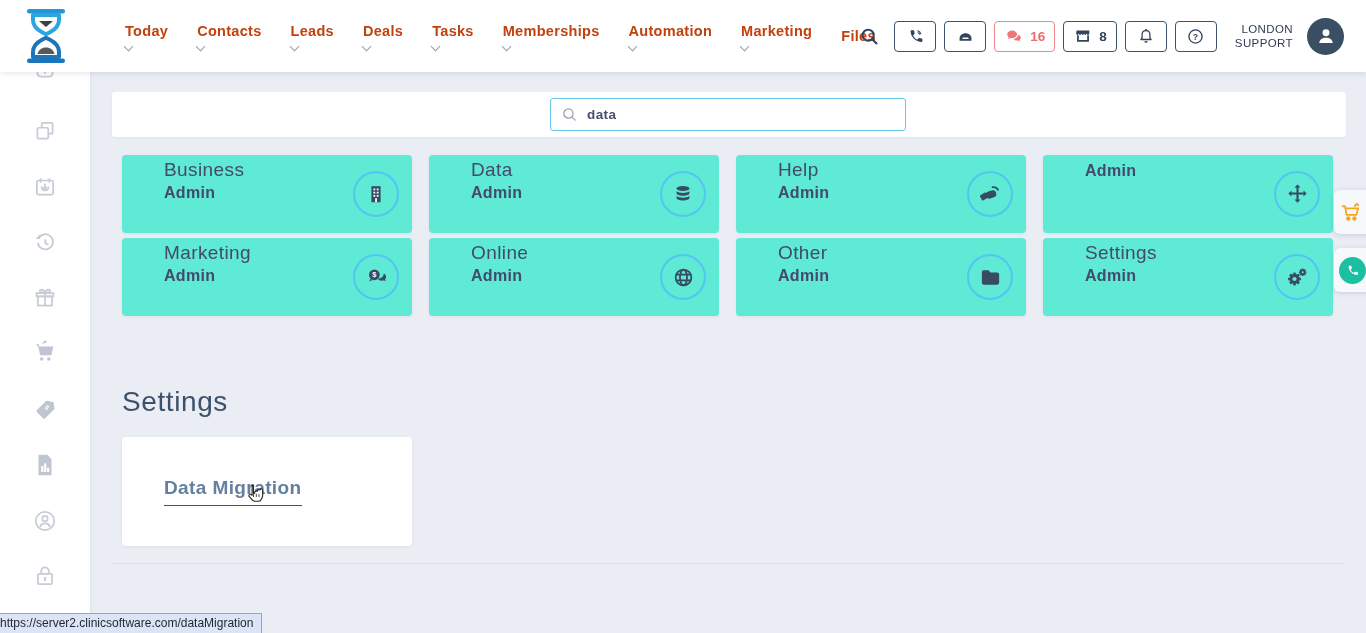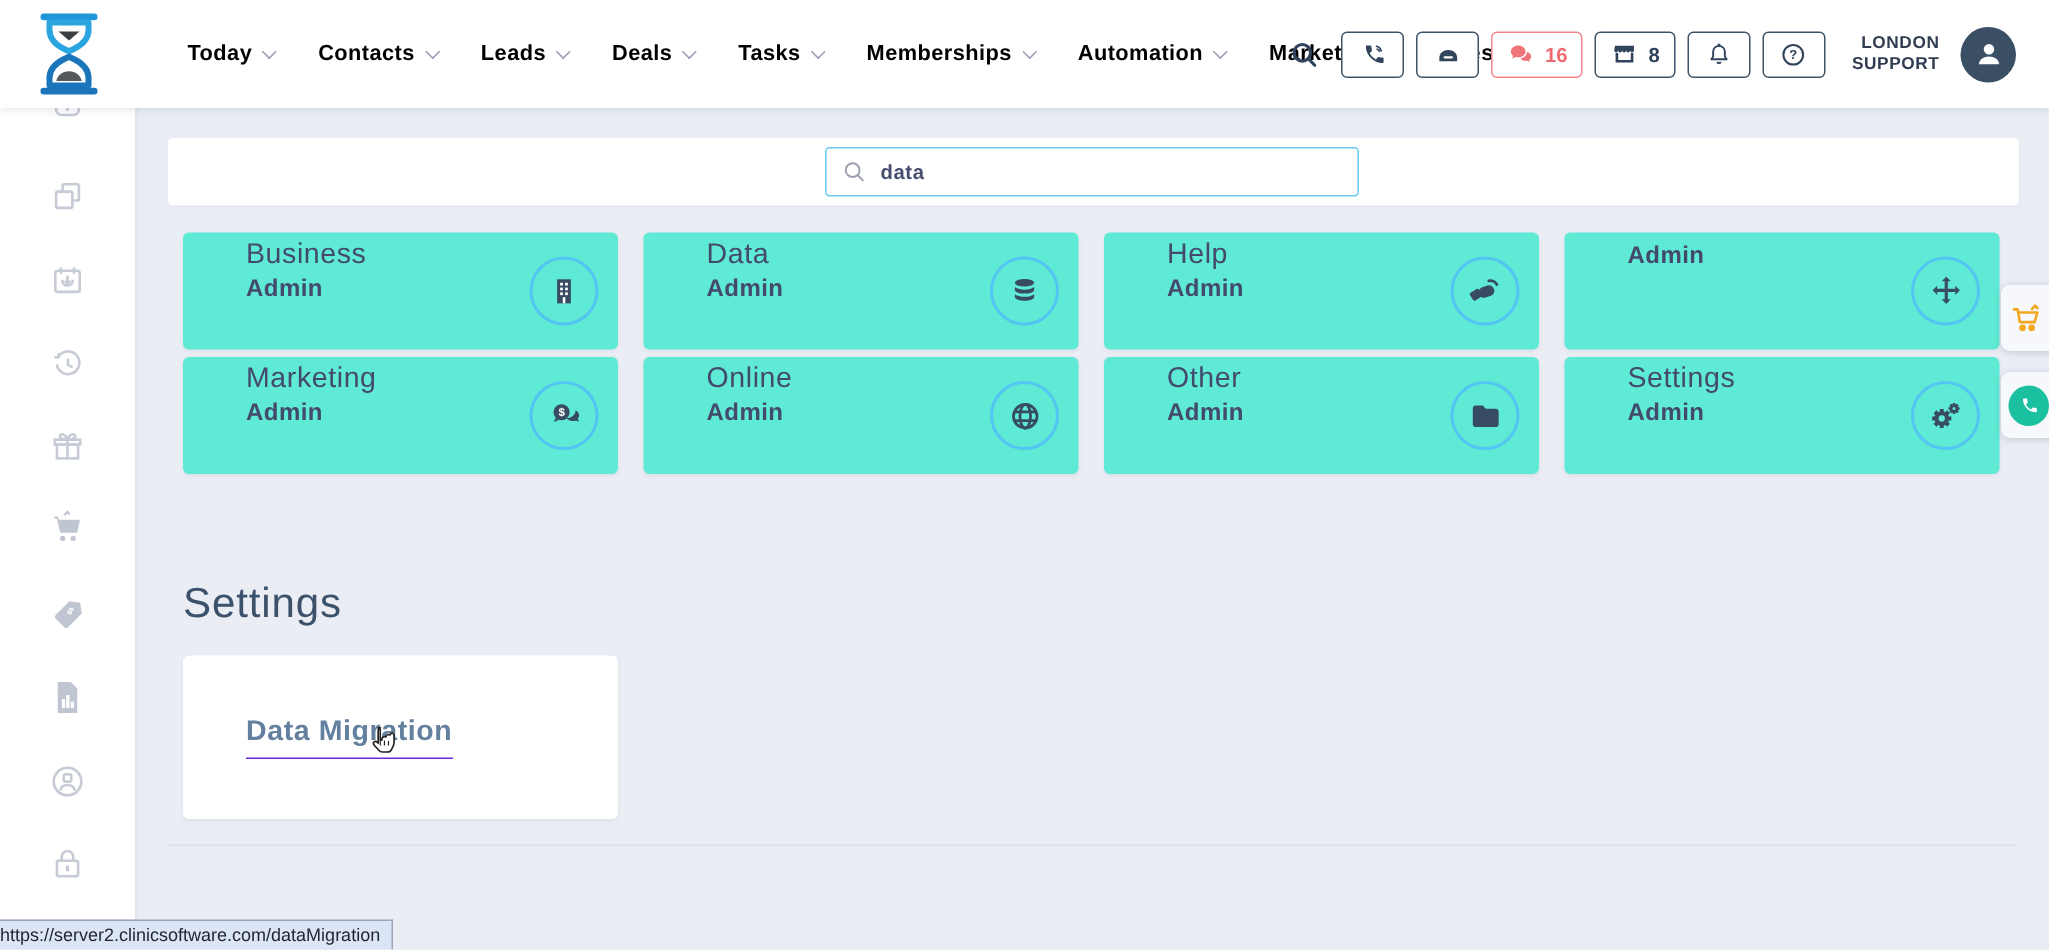--- a/index.html
+++ b/index.html
@@ -11,8 +11,8 @@
     z-index:10; box-shadow:0 2px 5px rgba(40,60,90,.10); display:flex; align-items:center; }
   .logo { position:absolute; left:20px; top:8px; width:52px; height:56px; }
   .nav { position:absolute; left:125px; top:0; height:72px; display:flex; align-items:center; gap:29px; }
-  .nav-item { display:flex; align-items:center; gap:8px; font-size:14.5px; font-weight:700;
-    color:#000000; letter-spacing:.3px; cursor:pointer; white-space:nowrap; }
+  .nav-item { display:flex; align-items:flex-start; gap:8px; font-size:14.5px; font-weight:700;
+    color:#c2410c; letter-spacing:.3px; cursor:pointer; white-space:nowrap;flex-direction:column; }
   .chev { width:7px; height:7px; border-right:1.8px solid #9a9db2; border-bottom:1.8px solid #9a9db2;
     transform:rotate(45deg); margin-top:-4px; }
   .hright { position:absolute; right:22px; top:0; height:72px; display:flex; align-items:center; gap:8px; }

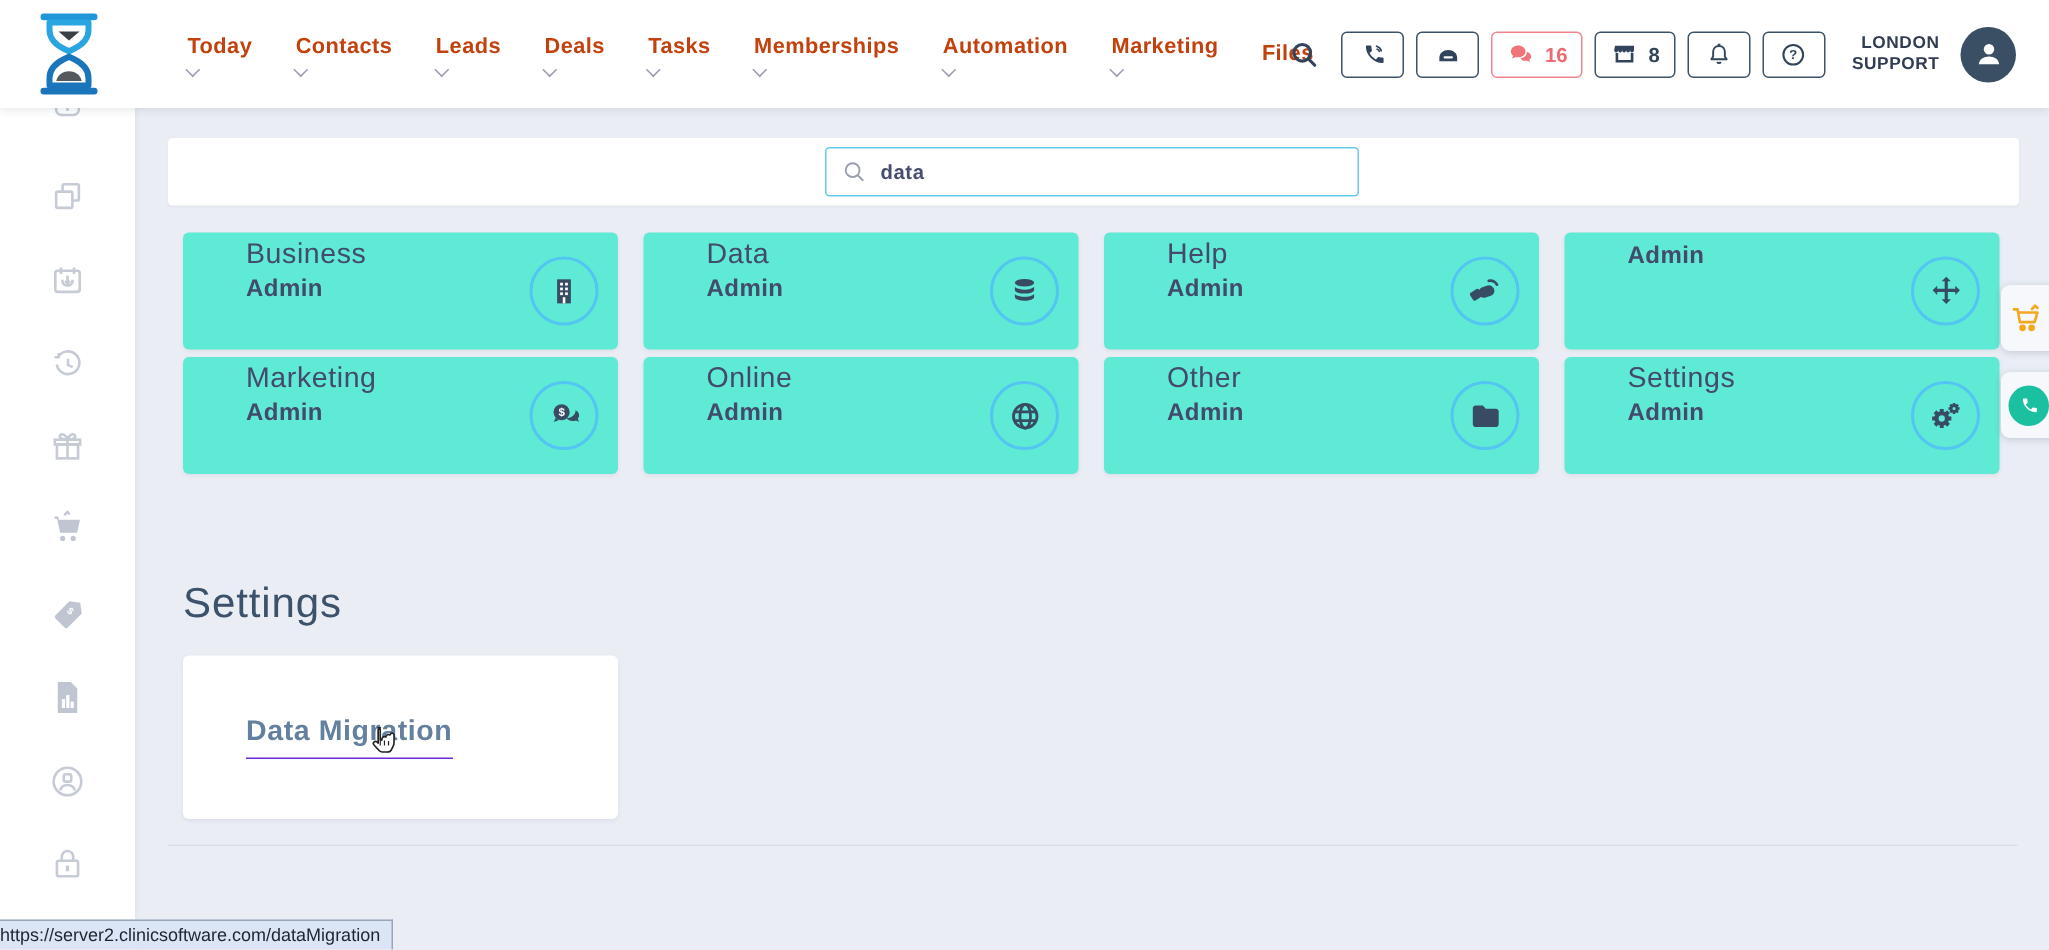--- a/index.html
+++ b/index.html
@@ -21,7 +21,7 @@
   .tool-btn.red { border-color:#f0868c; }
   .count { font-size:13.5px; font-weight:700; color:#31445c; }
   .count.red { color:#ee6a71; }
-  .acct { text-align:right; font-size:11.5px; font-weight:700; color:#303c52; line-height:1.25;
+  .acct { text-align:right; font-size:11.5px; font-weight:400; color:#303c52; line-height:1.25;
     letter-spacing:.4px; margin:0 6px 0 10px; }
   .avatar { width:37px; height:37px; border-radius:50%; background:#3a4f63; display:flex;
     align-items:center; justify-content:center; cursor:pointer; }

